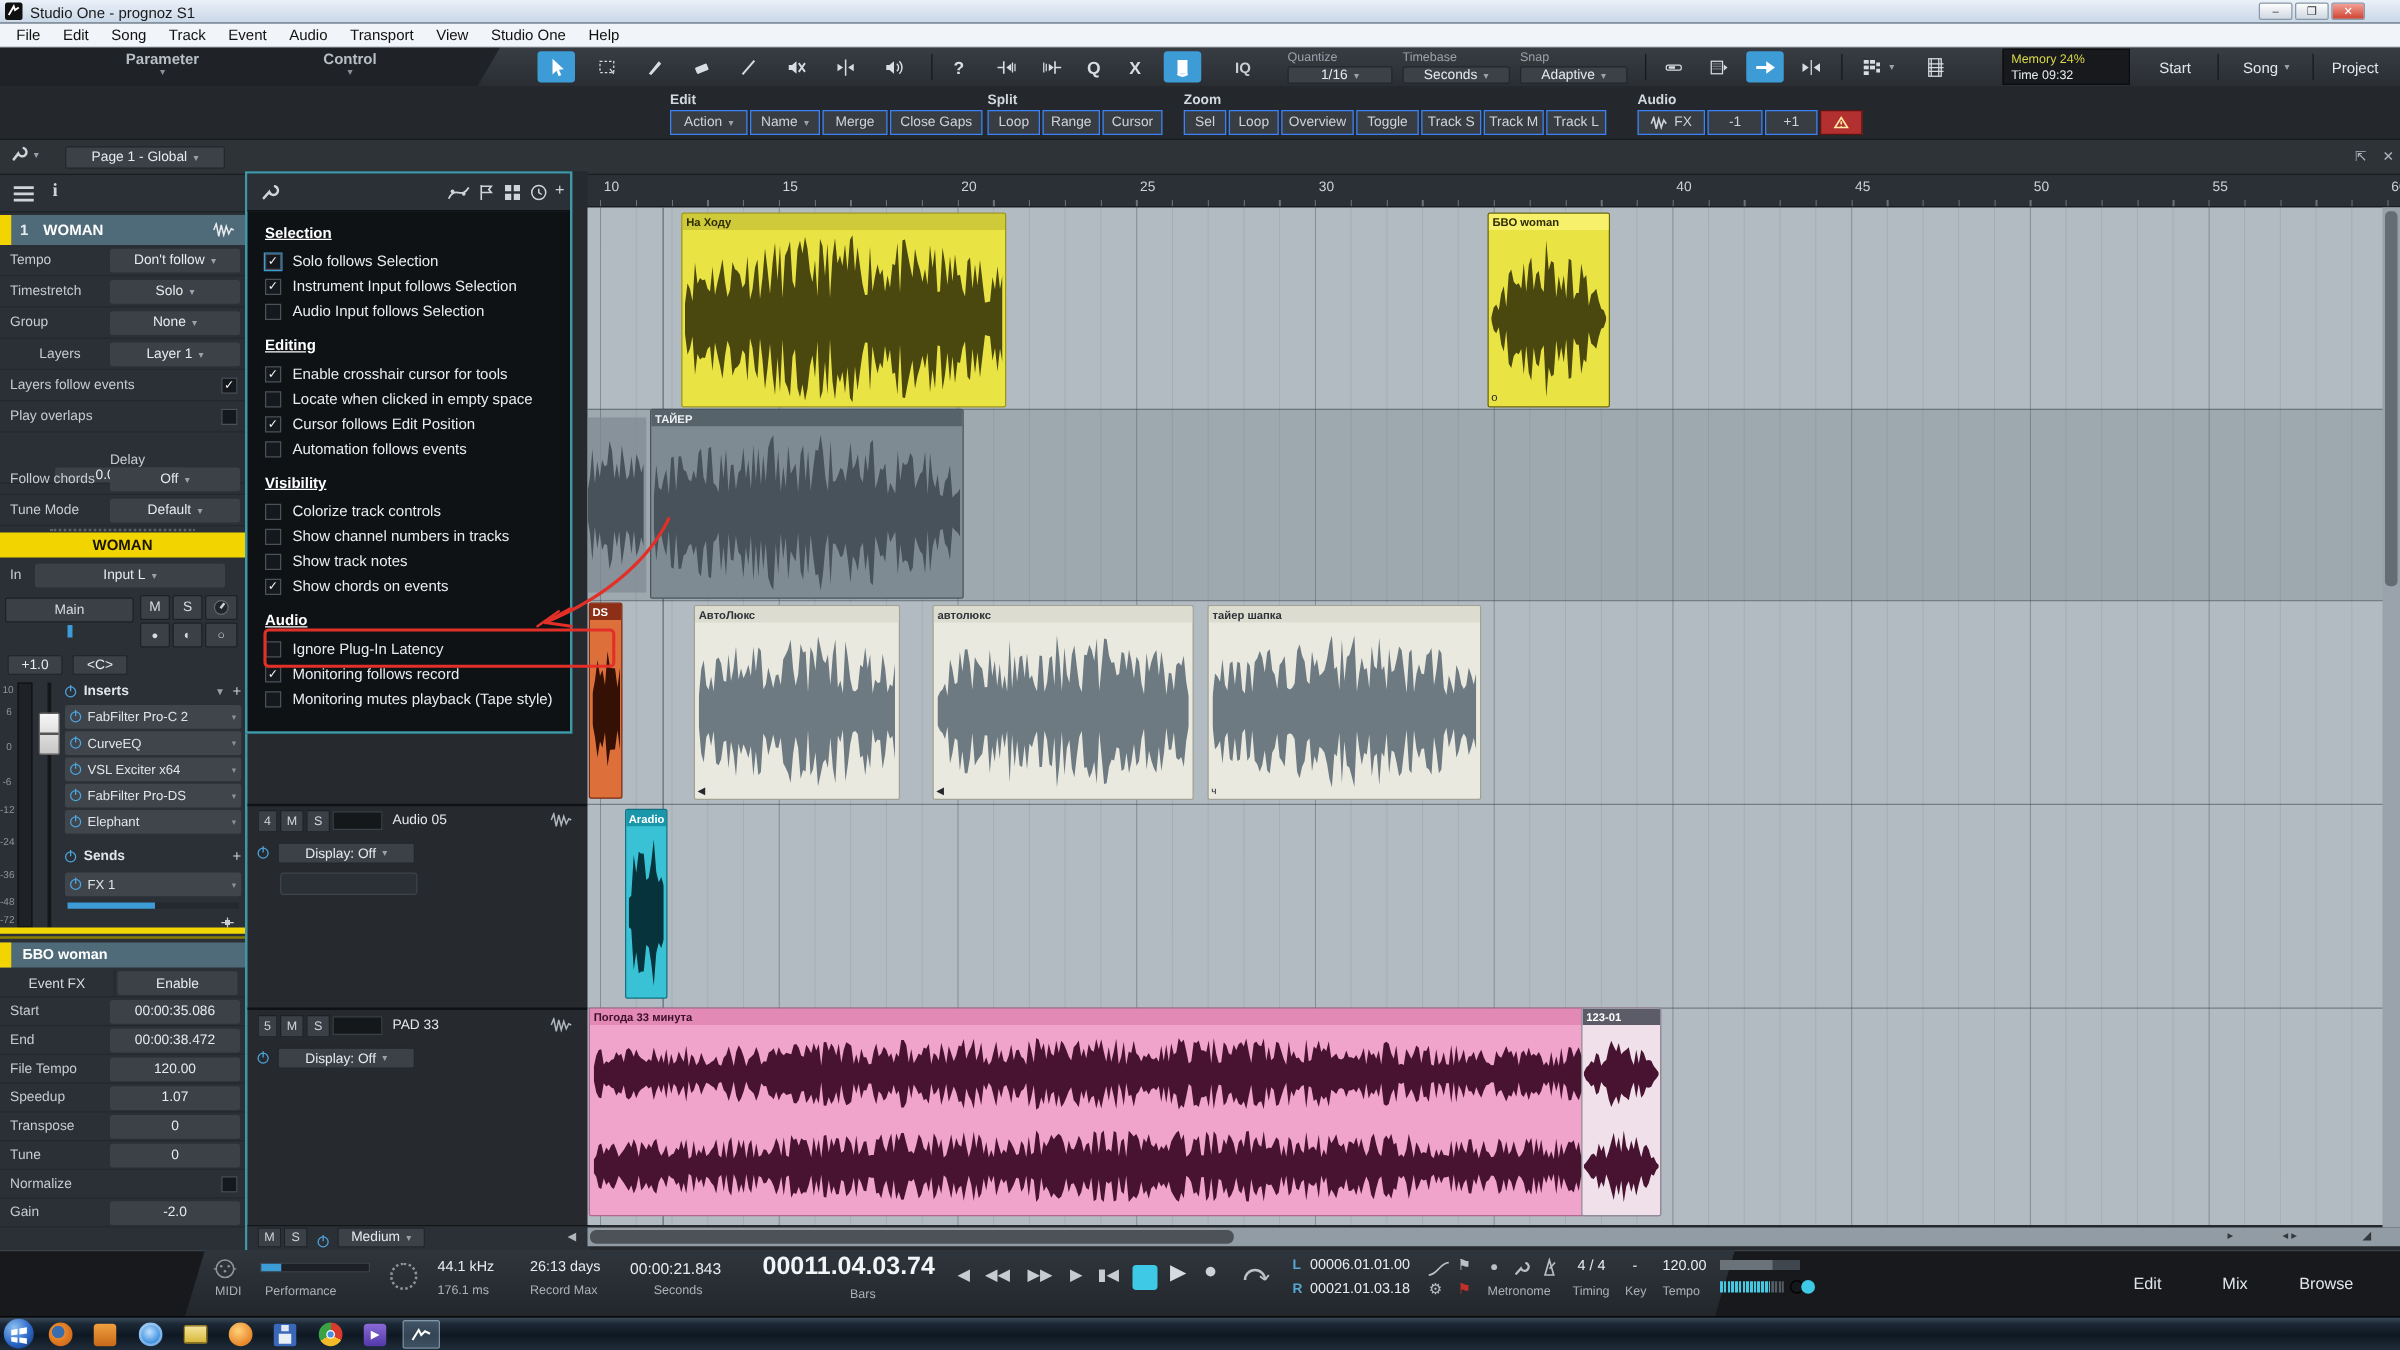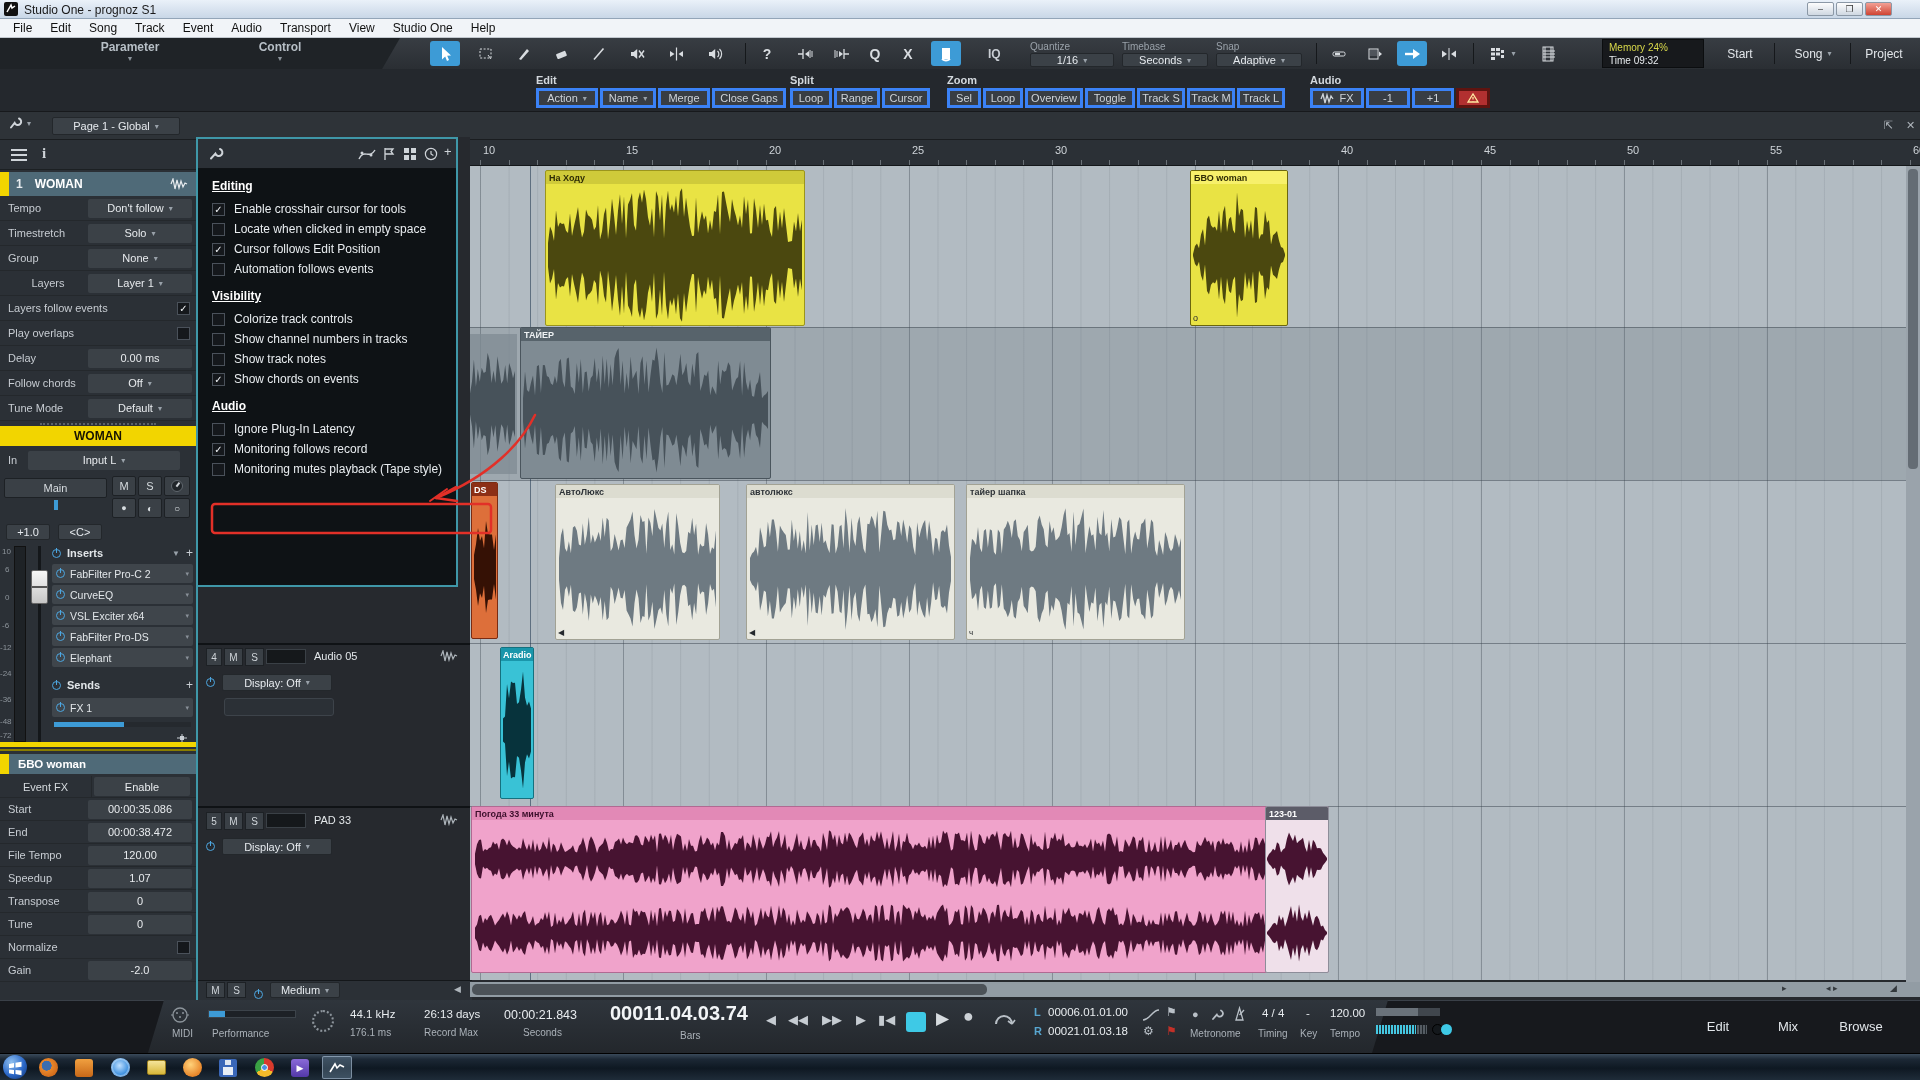--- a/index.html
+++ b/index.html
@@ -31,7 +31,7 @@
   .topbtn{color:#e2e6ea;font-size:12px;display:flex;align-items:center;justify-content:center;}
   .toolbar2{left:0;top:69px;width:1920px;height:43px;background:#24282d;border-bottom:1px solid #17191c;}
   .glab{position:absolute;top:5px;font-size:11px;font-weight:bold;color:#d3d8dd;}
-  .gbtn{position:absolute;top:19px;height:20px;background:#383d43;border:3px solid #3b82f6;color:#ced3d8;font-size:11px;display:flex;align-items:center;justify-content:center;}
+  .gbtn{position:absolute;top:19px;height:20px;background:#383d43;border:1px solid #3b82f6;color:#ced3d8;font-size:11px;display:flex;align-items:center;justify-content:center;}
   .pagebar{left:0;top:112px;width:1920px;height:28px;background:#2e3338;border-bottom:1px solid #1a1d20;}
   
   .insp{left:0;top:140px;width:196px;height:860px;background:#2b3036;}

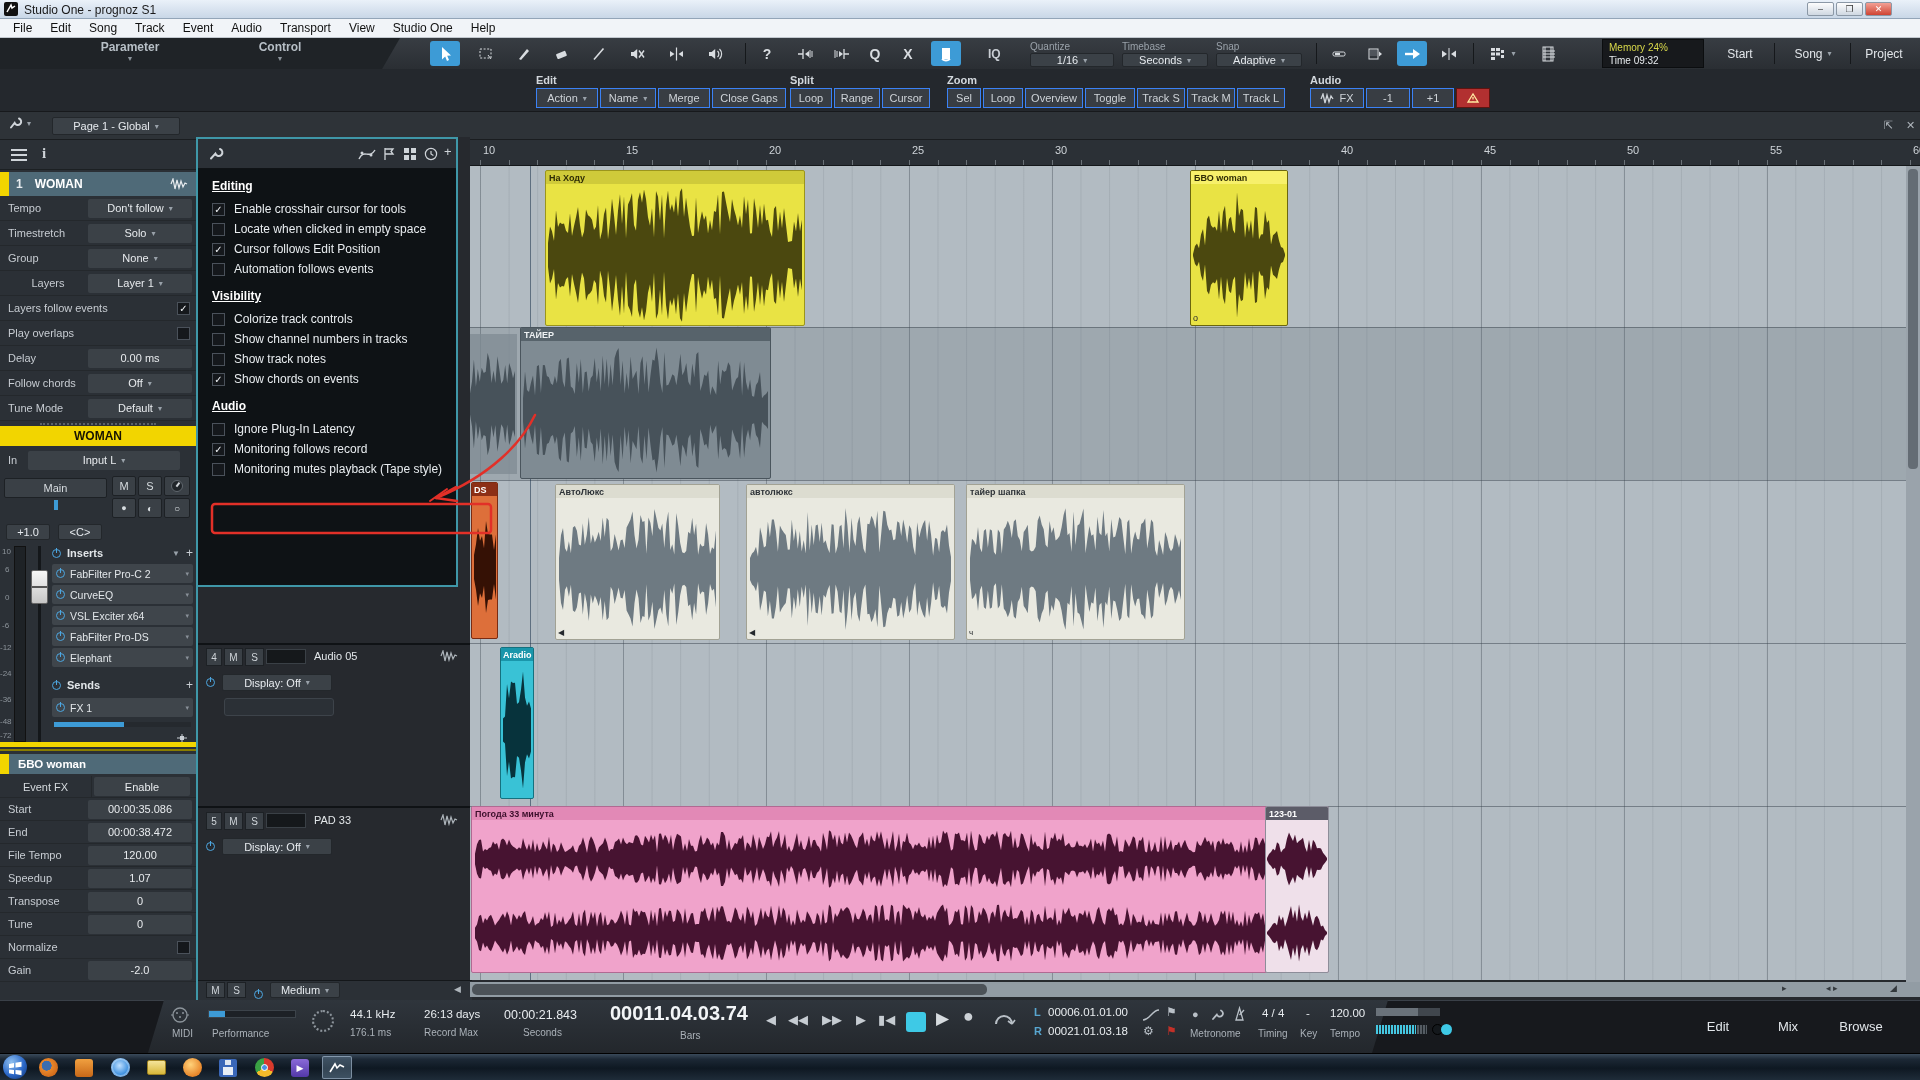--- a/index.html
+++ b/index.html
@@ -755,6 +755,21 @@
     </div>
     <div style="padding:10px 0 0 14px;">
       <div class="msec">
+        <div class="mtitle">Selection</div>
+        <div class="mi">
+            <span class="cb foc on"></span>
+            <span class="lbl">Solo follows Selection</span>
+          </div>
+        <div class="mi">
+            <span class="cb on"></span>
+            <span class="lbl">Instrument Input follows Selection</span>
+          </div>
+        <div class="mi">
+            <span class="cb"></span>
+            <span class="lbl">Audio Input follows Selection</span>
+          </div>
+      </div>
+      <div class="msec">
         <div class="mtitle">Editing</div>
         <div class="mi">
             <span class="cb on"></span>

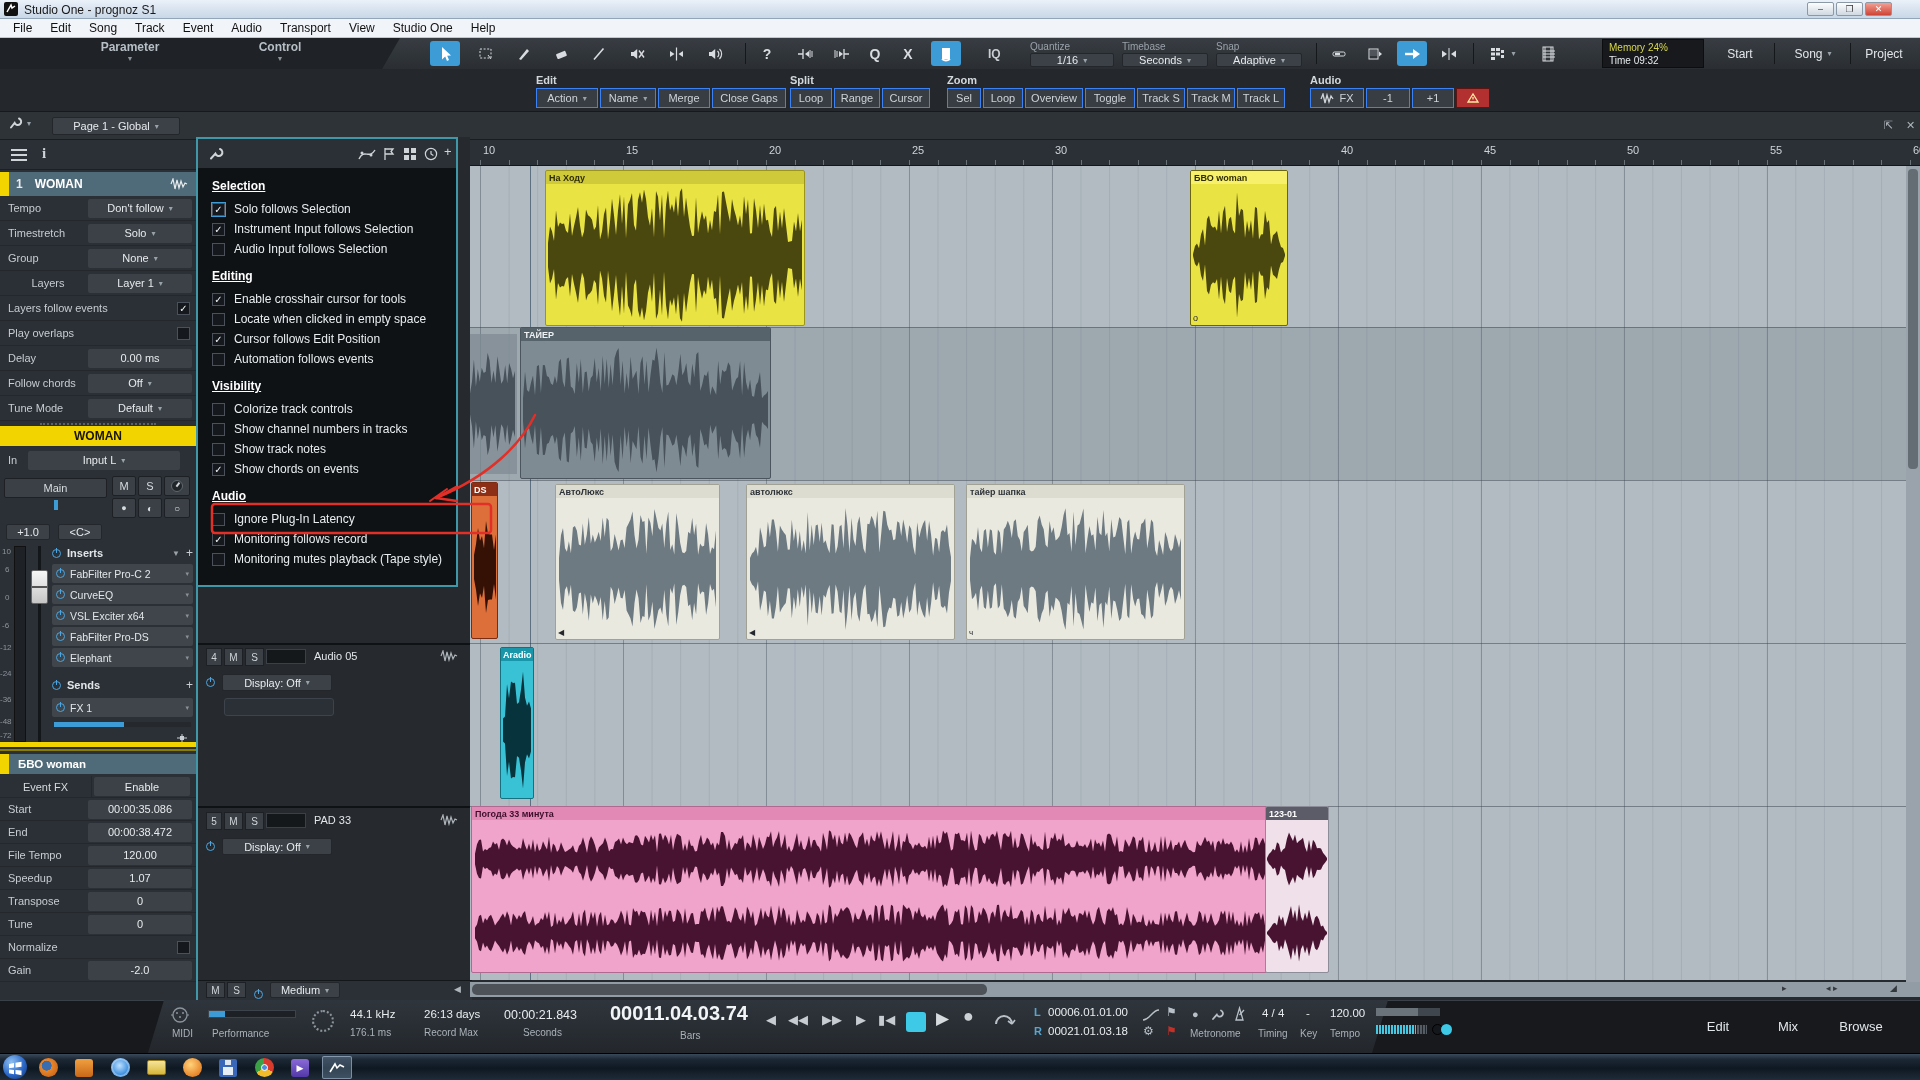--- a/index.html
+++ b/index.html
@@ -385,7 +385,7 @@
         <span class="lbl">Play overlaps</span>
         <div class="cb" style="margin-right:6px;"></div>
       </div>
-    <div class="irow" style="top:206px;">
+    <div class="irow" style="top:222px;flex-direction:column;">
         <span class="lbl">Delay</span>
         <div class="vchip">
           <span>0.00 ms</span>

